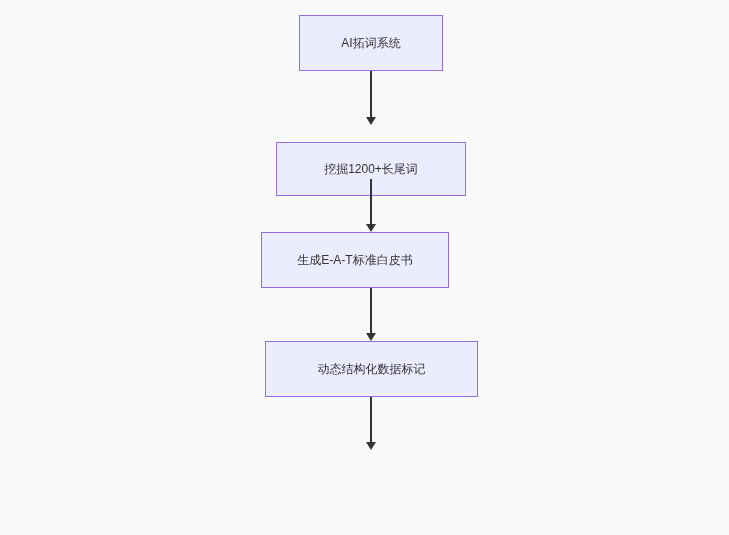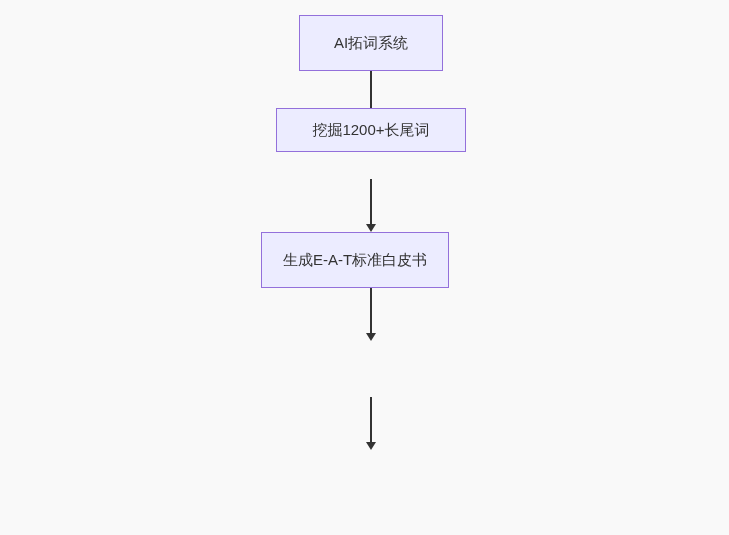--- a/index.html
+++ b/index.html
@@ -23,7 +23,7 @@
     background: var(--node_fill, #ececff);
     border: 1.5px solid var(--node_border, #9370db);
     color: var(--node_text, #333333);
-    font-size: 15px;
+    font-size: 12px;
     display: flex;
     align-items: center;
     justify-content: center;

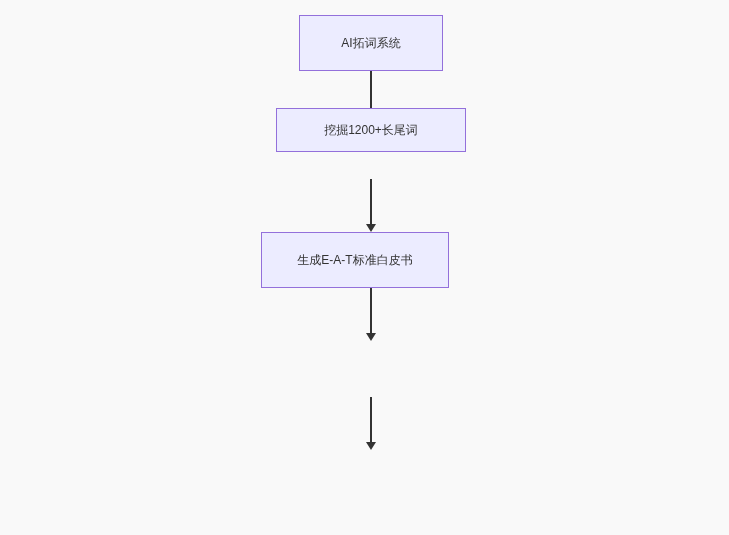--- a/index.html
+++ b/index.html
@@ -64,7 +64,7 @@
     <div class="edge-head"></div>
   </div>
 
-  <div class="node" style="left:276px; top:108px; width:190px; height:44px;">
+  <div class="node" style="left:276px; top:142px; width:190px; height:54px;">
     <span>挖掘1200+长尾词</span>
   </div>
 

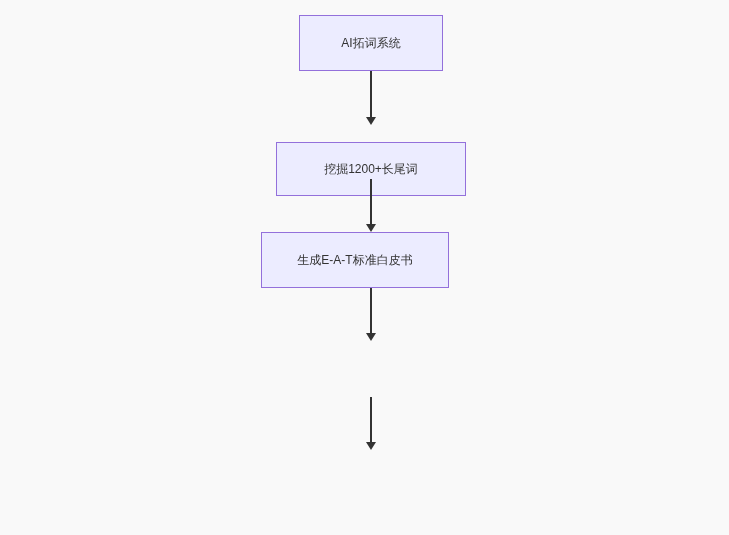--- a/index.html
+++ b/index.html
@@ -82,6 +82,9 @@
     <div class="edge-head"></div>
   </div>
 
+  <div class="node" style="left:265px; top:341px; width:213px; height:56px;">
+    <span>动态结构化数据标记</span>
+  </div>
 
   <div class="edge" style="left:366px; top:397px; height:53px;">
     <div class="edge-line"></div>

